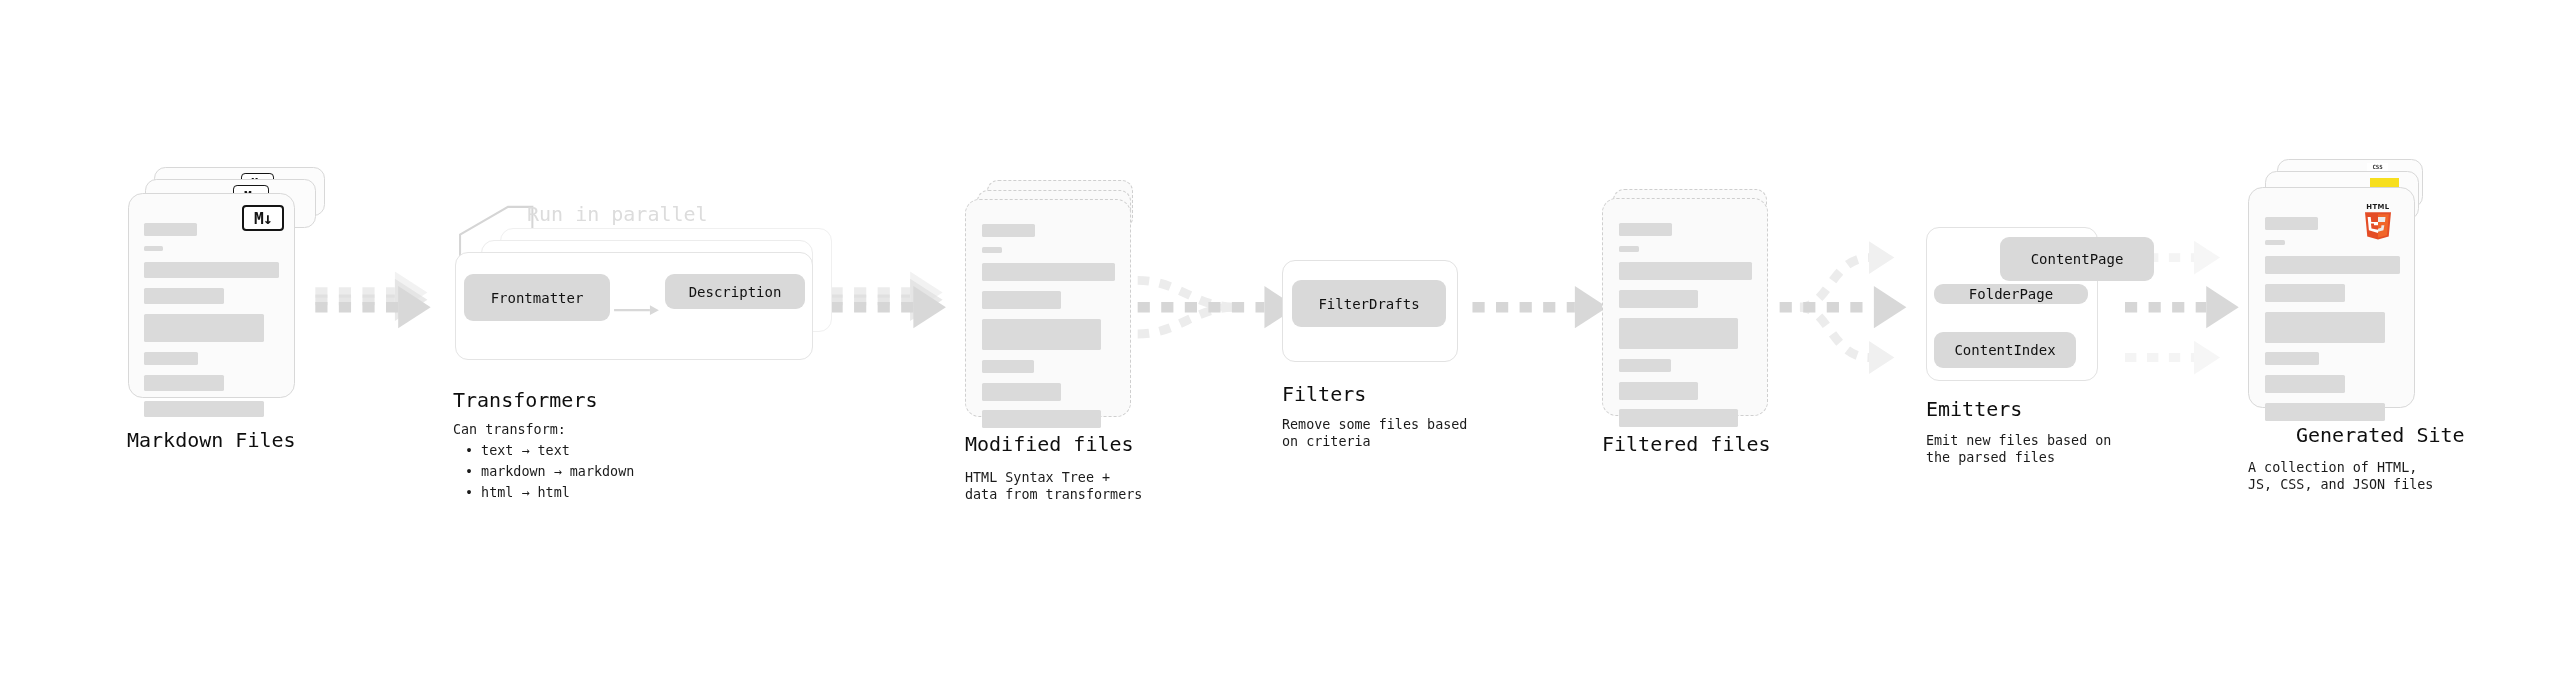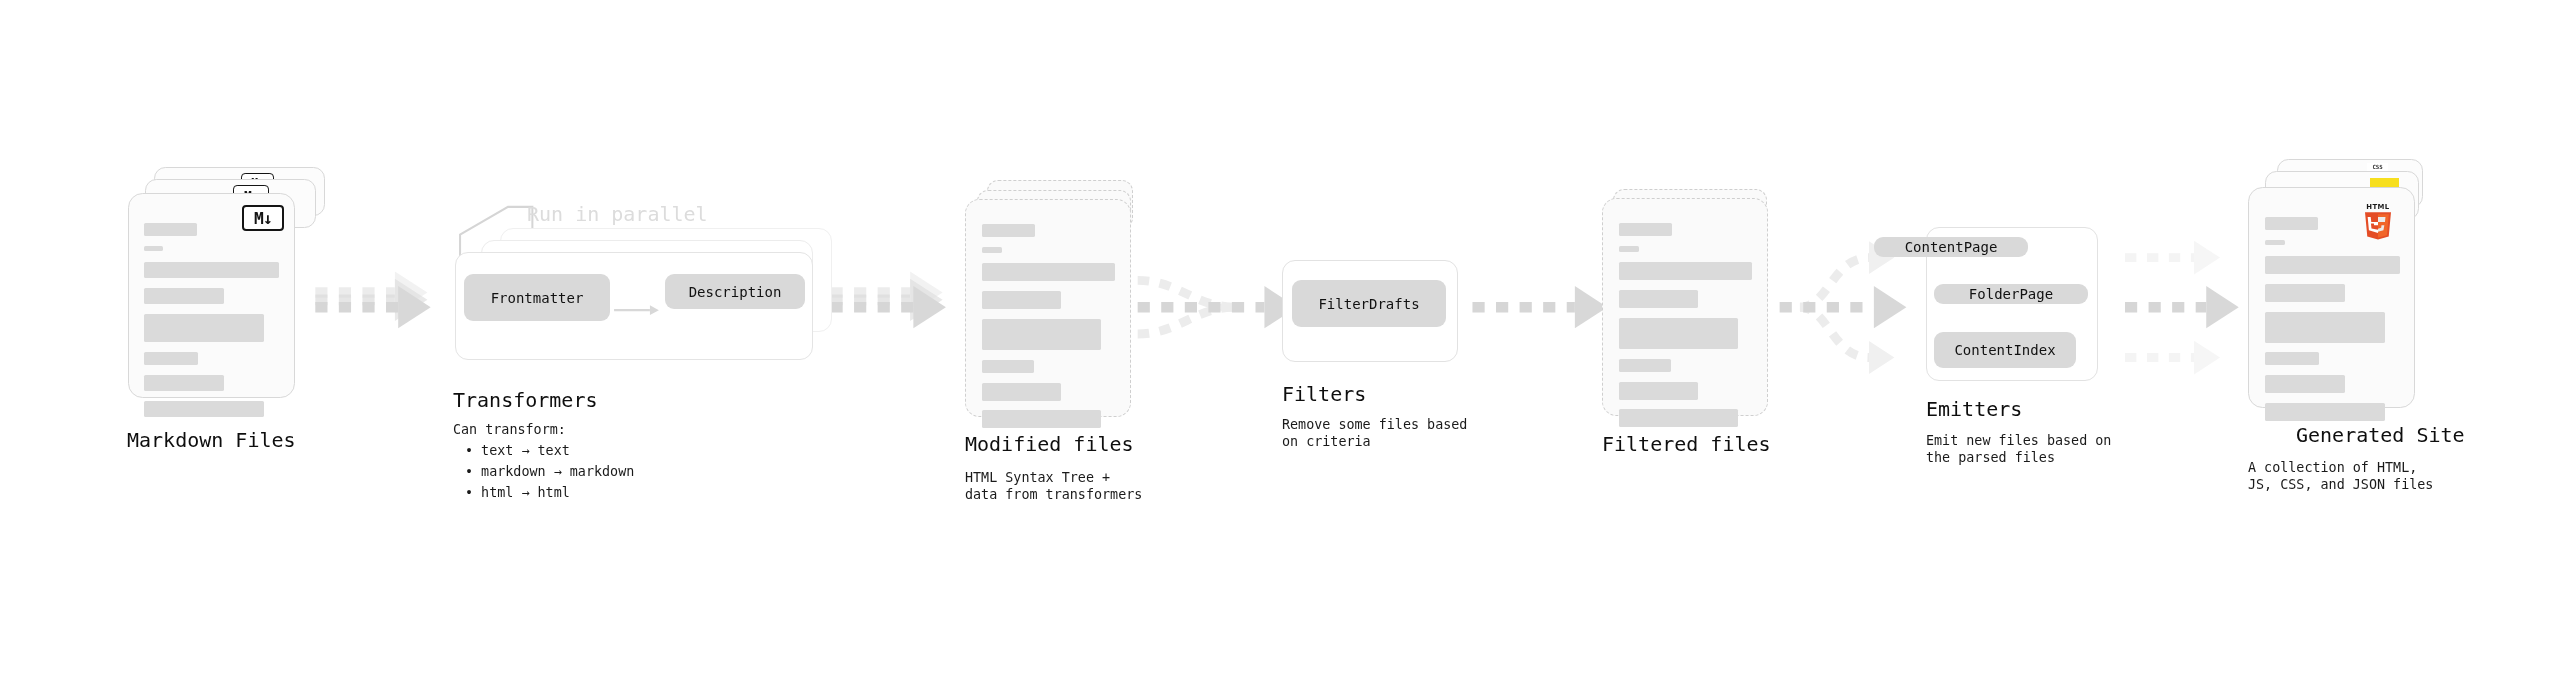--- a/index.html
+++ b/index.html
@@ -270,7 +270,7 @@
 
   <div class="node">
     <div class="pbox" style="left:1926px;top:227px;width:172px;height:154px;"></div>
-    <div class="pill" style="left:1874px;top:237px;width:154px;height:20px;">ContentPage</div>
+    <div class="pill" style="left:2000px;top:237px;width:154px;height:44px;">ContentPage</div>
     <div class="pill" style="left:1934px;top:284px;width:154px;height:20px;text-align:center;">FolderPage</div>
     <div class="pill" style="left:1934px;top:332px;width:142px;height:36px;">ContentIndex</div>
     <div class="caption" style="left:1926px;top:397px;">Emitters</div>

